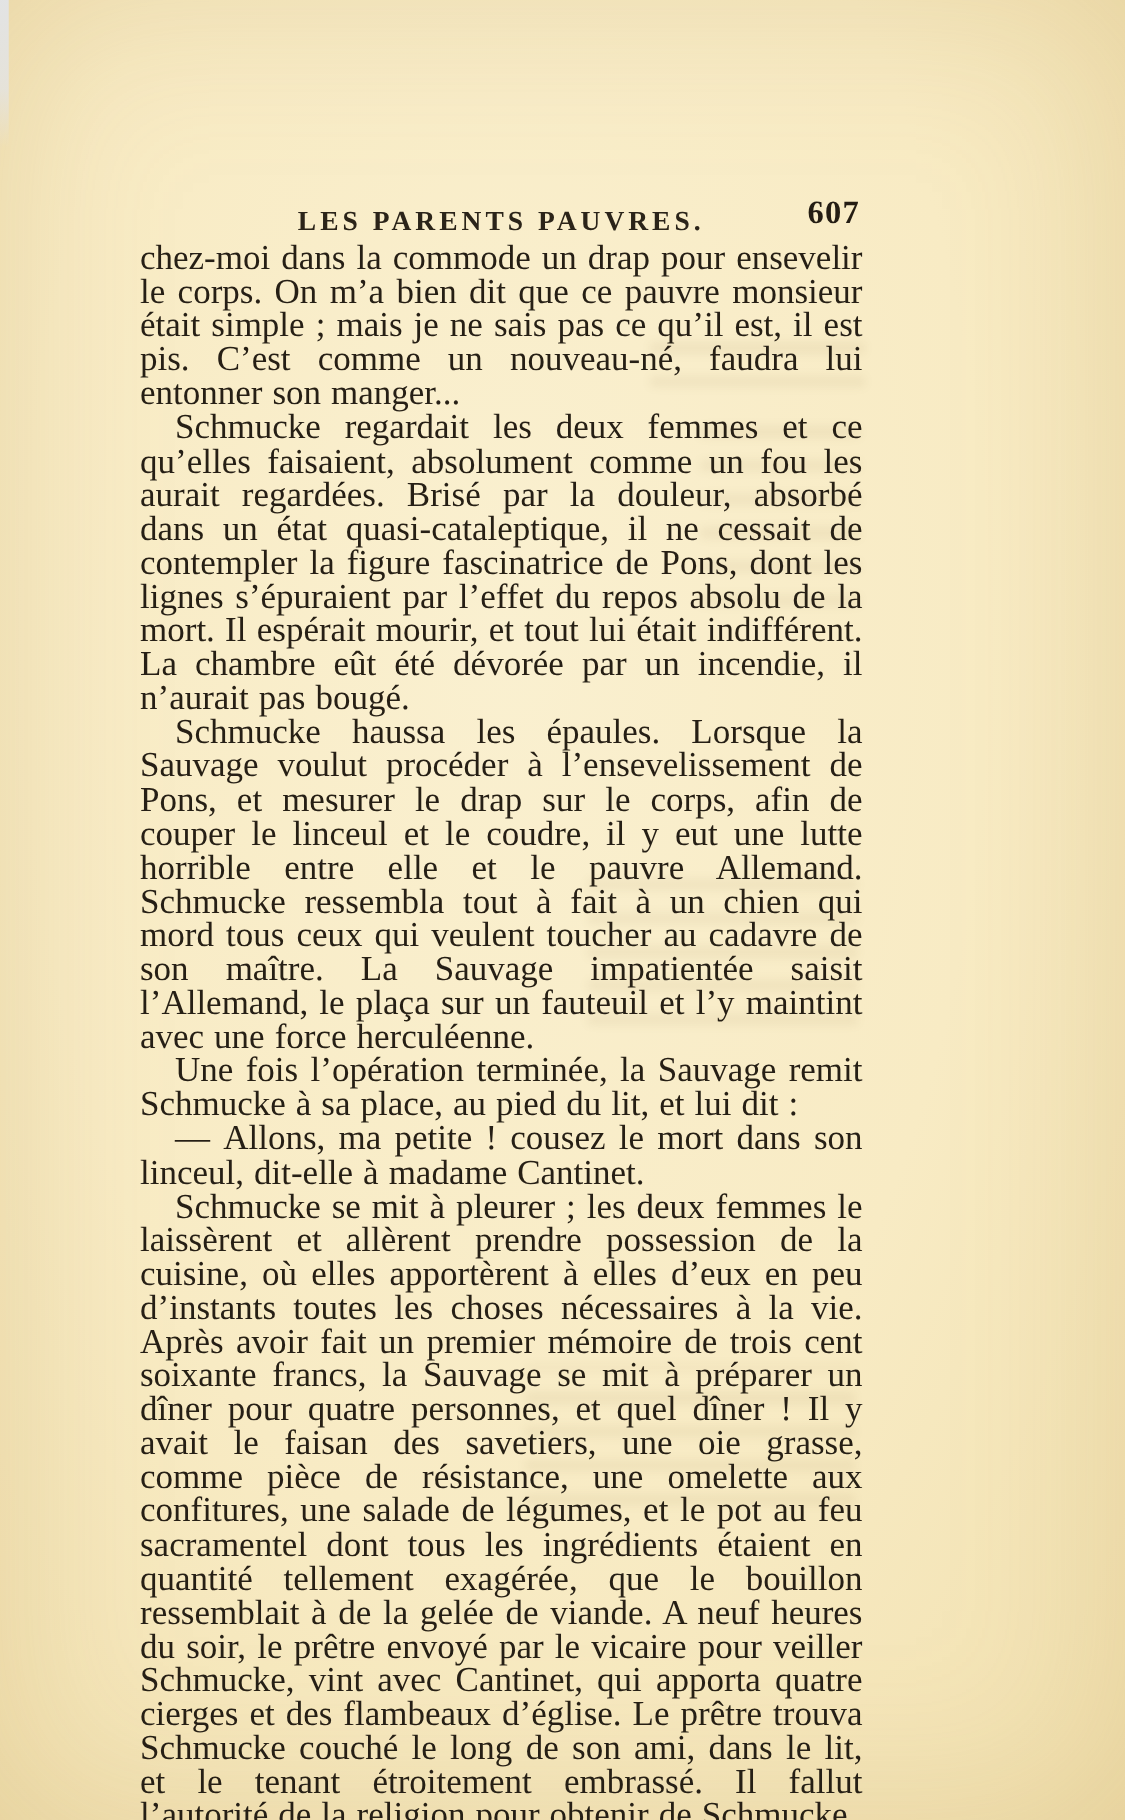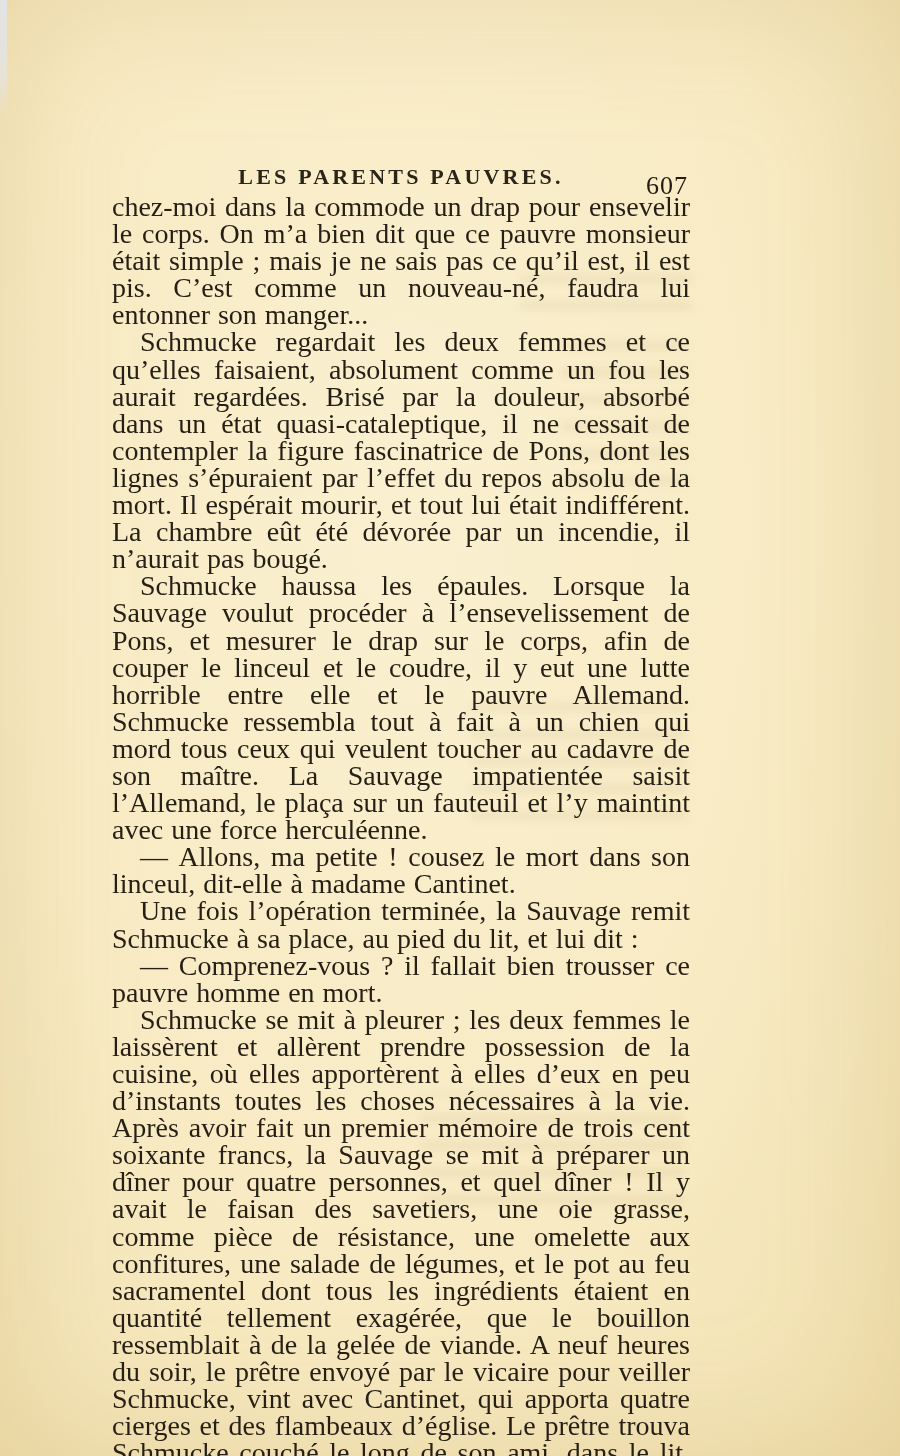--- a/index.html
+++ b/index.html
@@ -51,9 +51,9 @@
   .page-number {
     position: absolute;
     right: 2px;
-    top: 16px;
+    top: 0;
     font-size: 26px;
-    font-weight: 400;
+    font-weight: 700;
     letter-spacing: 1px;
     color: #241d13;
   }

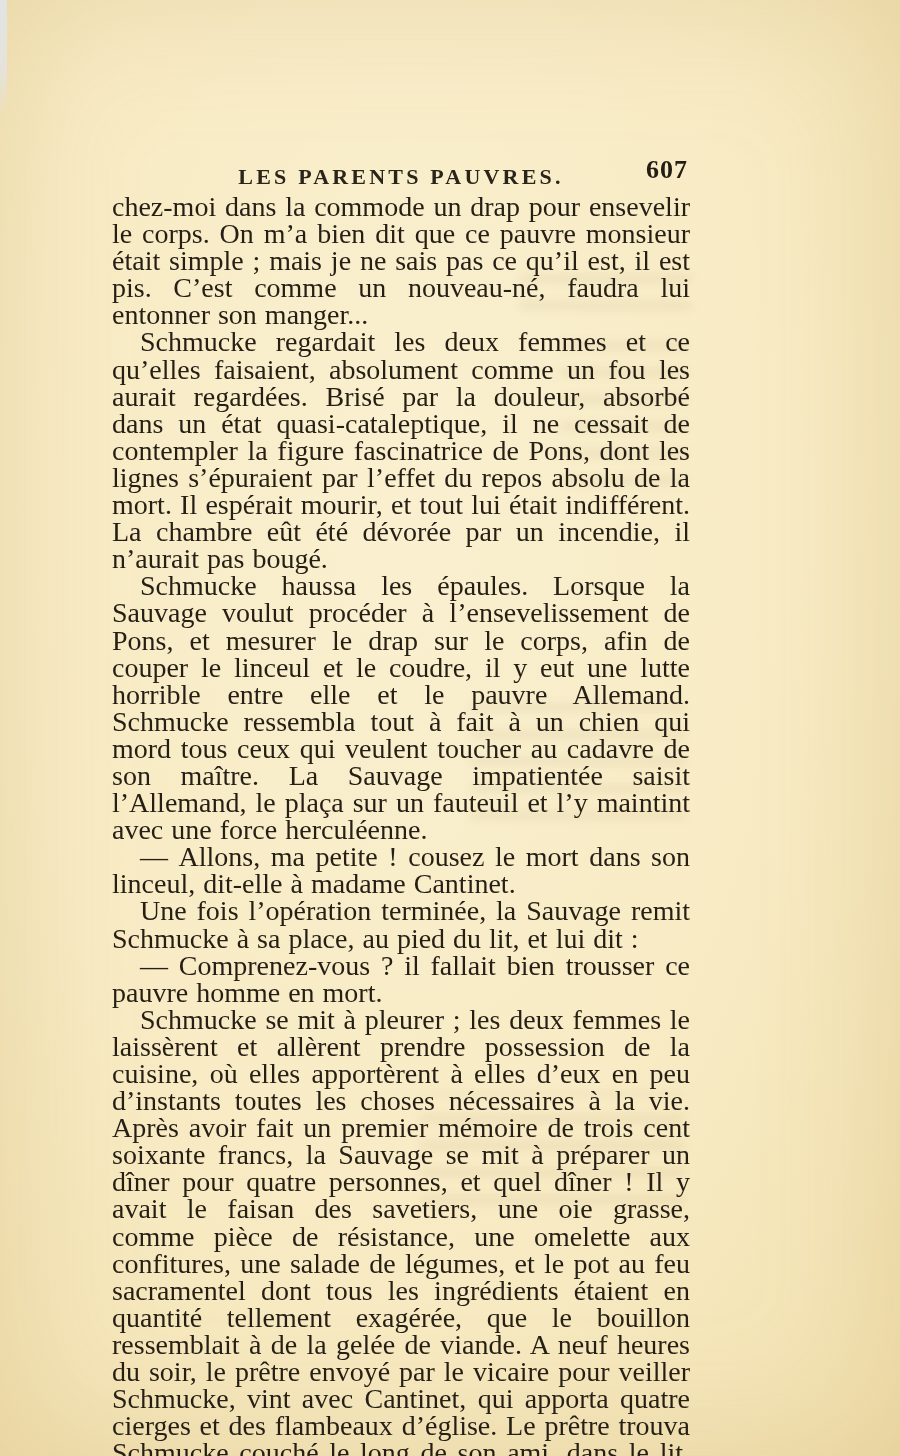--- a/index.html
+++ b/index.html
@@ -115,8 +115,8 @@
       <p class="para no-indent">chez-moi dans la commode un drap pour ensevelir le corps. On m’a bien dit que ce pauvre monsieur était simple&nbsp;; mais je ne sais pas ce qu’il est, il est pis. C’est comme un nouveau-né, faudra lui entonner son manger...</p>
       <p class="para">Schmucke regardait les deux femmes et ce qu’elles faisaient, absolument comme un fou les aurait regardées. Brisé par la douleur, absorbé dans un état quasi-cataleptique, il ne cessait de contempler la figure fascinatrice de Pons, dont les lignes s’épuraient par l’effet du repos absolu de la mort. Il espérait mourir, et tout lui était indifférent. La chambre eût été dévorée par un incendie, il n’aurait pas bougé.</p>
       <p class="para">Schmucke haussa les épaules. Lorsque la Sauvage voulut procéder à l’ensevelissement de Pons, et mesurer le drap sur le corps, afin de couper le linceul et le coudre, il y eut une lutte horrible entre elle et le pauvre Allemand. Schmucke ressembla tout à fait à un chien qui mord tous ceux qui veulent toucher au cadavre de son maître. La Sauvage impatientée saisit l’Allemand, le plaça sur un fauteuil et l’y maintint avec une force herculéenne.</p>
+      <p class="para">Une fois l’opération terminée, la Sauvage remit Schmucke à sa place, au pied du lit, et lui dit&nbsp;:</p>
       <p class="para">—&nbsp;Allons, ma petite&nbsp;! cousez le mort dans son linceul, dit-elle à madame Cantinet.</p>
-      <p class="para">Une fois l’opération terminée, la Sauvage remit Schmucke à sa place, au pied du lit, et lui dit&nbsp;:</p>
       <p class="para">—&nbsp;Comprenez-vous&nbsp;? il fallait bien trousser ce pauvre homme en mort.</p>
       <p class="para">Schmucke se mit à pleurer&nbsp;; les deux femmes le laissèrent et allèrent prendre possession de la cuisine, où elles apportèrent à elles d’eux en peu d’instants toutes les choses nécessaires à la vie. Après avoir fait un premier mémoire de trois cent soixante francs, la Sauvage se mit à préparer un dîner pour quatre personnes, et quel dîner&nbsp;! Il y avait le faisan des savetiers, une oie grasse, comme pièce de résistance, une omelette aux confitures, une salade de légumes, et le pot au feu sacramentel dont tous les ingrédients étaient en quantité tellement exagérée, que le bouillon ressemblait à de la gelée de viande. A neuf heures du soir, le prêtre envoyé par le vicaire pour veiller Schmucke, vint avec Cantinet, qui apporta quatre cierges et des flambeaux d’église. Le prêtre trouva Schmucke couché le long de son ami, dans le lit, et le tenant étroitement embrassé. Il fallut l’autorité de la religion pour obtenir de Schmucke</p>
     </div>

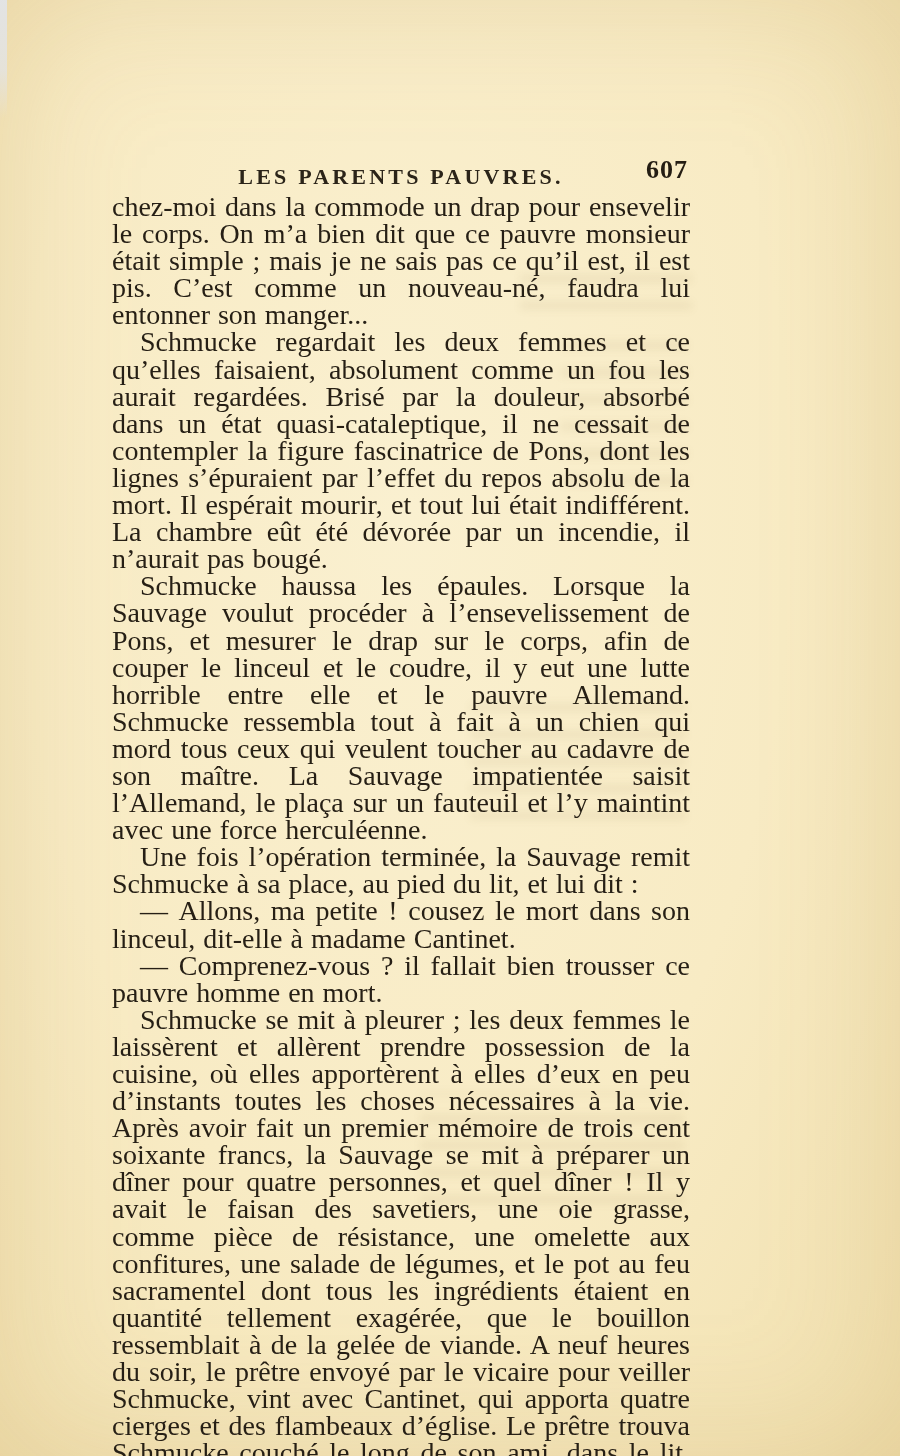--- a/index.html
+++ b/index.html
@@ -117,7 +117,6 @@
       <p class="para">Schmucke haussa les épaules. Lorsque la Sauvage voulut procéder à l’ensevelissement de Pons, et mesurer le drap sur le corps, afin de couper le linceul et le coudre, il y eut une lutte horrible entre elle et le pauvre Allemand. Schmucke ressembla tout à fait à un chien qui mord tous ceux qui veulent toucher au cadavre de son maître. La Sauvage impatientée saisit l’Allemand, le plaça sur un fauteuil et l’y maintint avec une force herculéenne.</p>
       <p class="para">Une fois l’opération terminée, la Sauvage remit Schmucke à sa place, au pied du lit, et lui dit&nbsp;:</p>
       <p class="para">—&nbsp;Allons, ma petite&nbsp;! cousez le mort dans son linceul, dit-elle à madame Cantinet.</p>
-      <p class="para">—&nbsp;Comprenez-vous&nbsp;? il fallait bien trousser ce pauvre homme en mort.</p>
       <p class="para">Schmucke se mit à pleurer&nbsp;; les deux femmes le laissèrent et allèrent prendre possession de la cuisine, où elles apportèrent à elles d’eux en peu d’instants toutes les choses nécessaires à la vie. Après avoir fait un premier mémoire de trois cent soixante francs, la Sauvage se mit à préparer un dîner pour quatre personnes, et quel dîner&nbsp;! Il y avait le faisan des savetiers, une oie grasse, comme pièce de résistance, une omelette aux confitures, une salade de légumes, et le pot au feu sacramentel dont tous les ingrédients étaient en quantité tellement exagérée, que le bouillon ressemblait à de la gelée de viande. A neuf heures du soir, le prêtre envoyé par le vicaire pour veiller Schmucke, vint avec Cantinet, qui apporta quatre cierges et des flambeaux d’église. Le prêtre trouva Schmucke couché le long de son ami, dans le lit, et le tenant étroitement embrassé. Il fallut l’autorité de la religion pour obtenir de Schmucke</p>
     </div>
 

